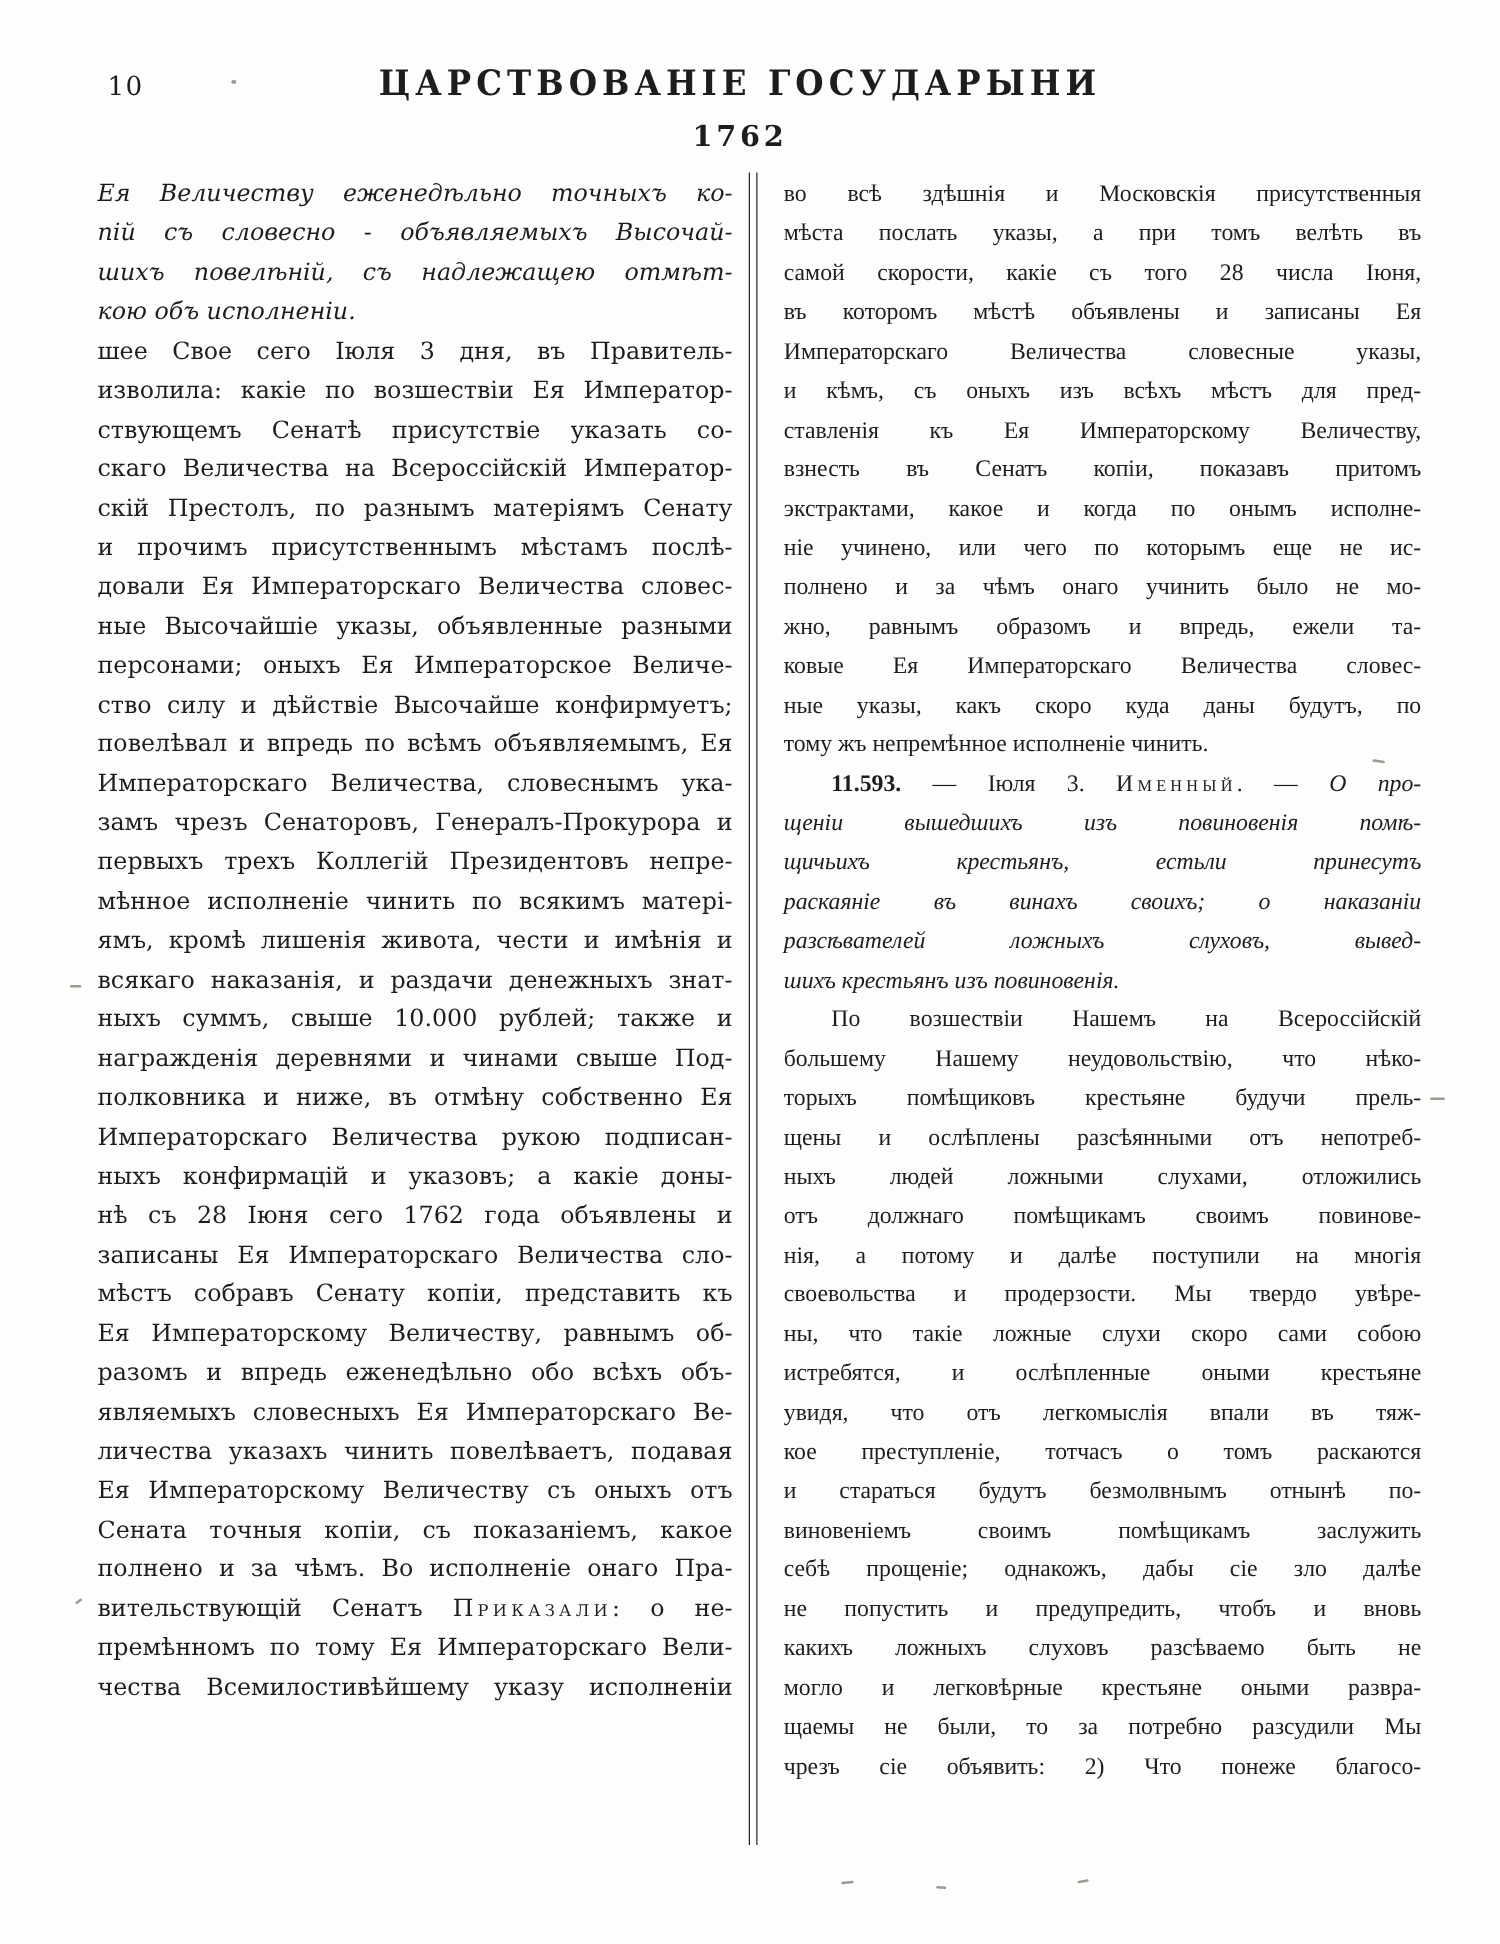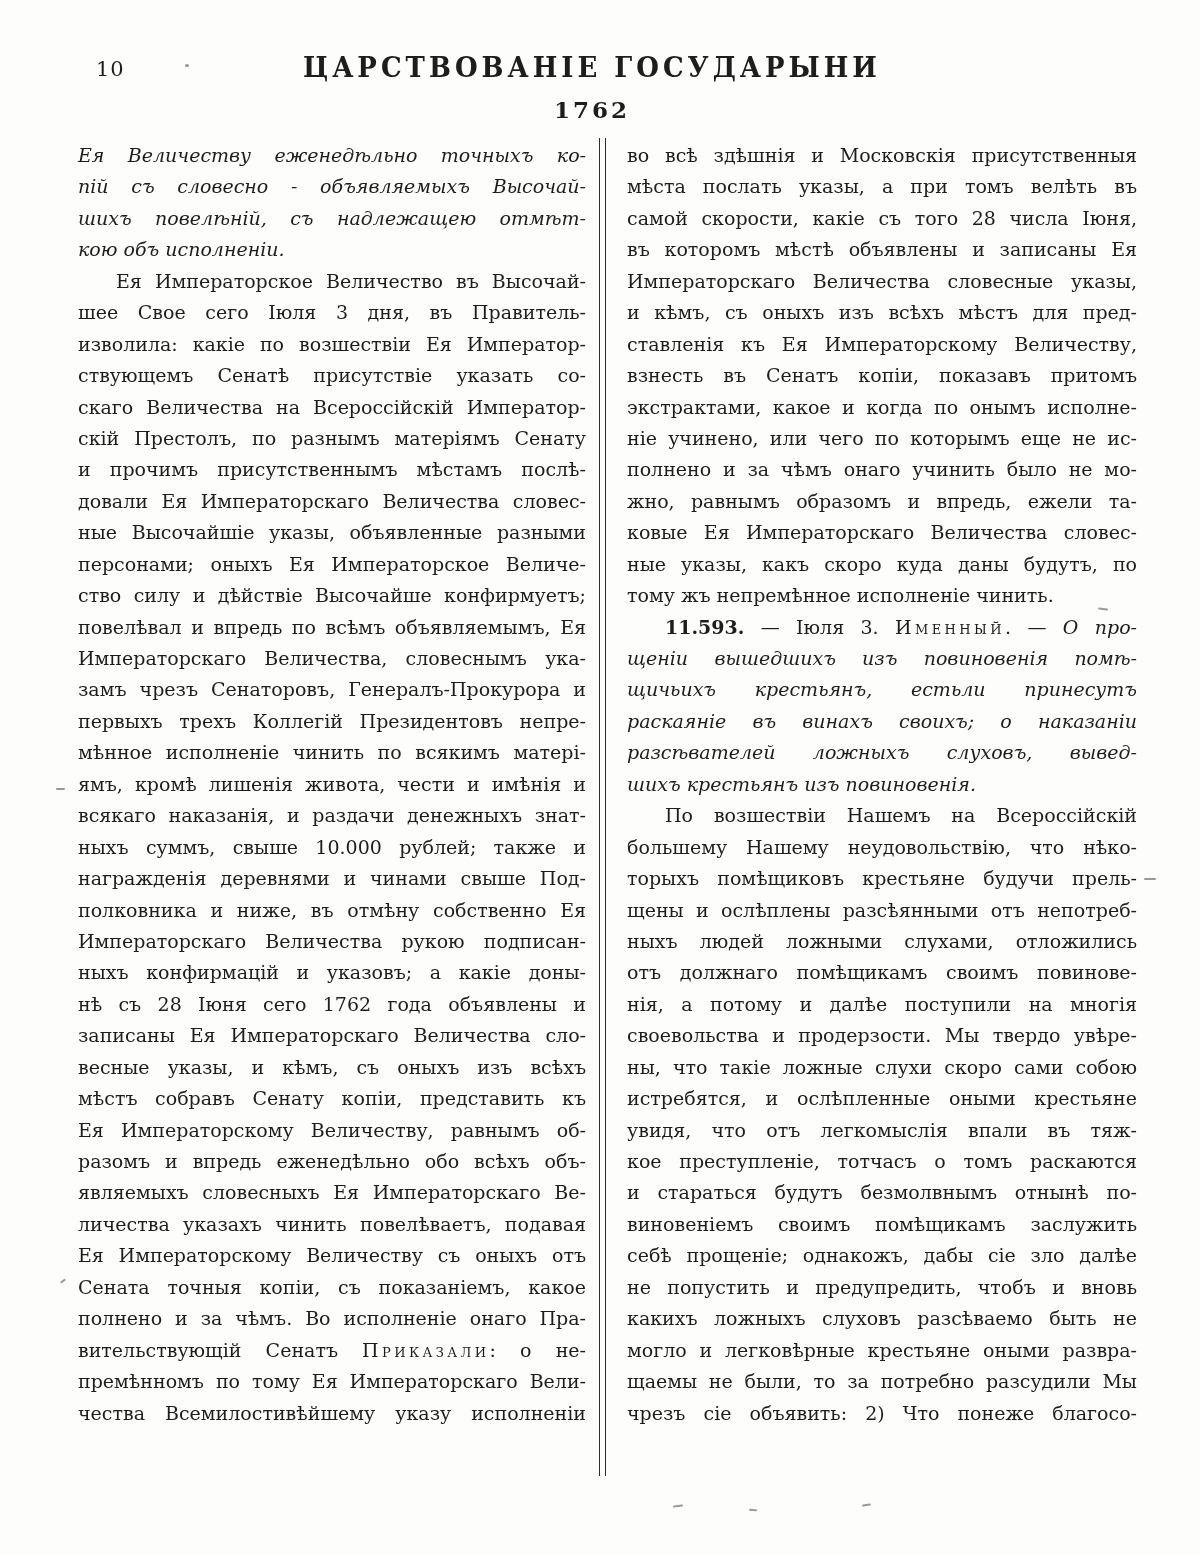--- a/index.html
+++ b/index.html
@@ -13,7 +13,7 @@
   }
   .page-number{
     position:absolute;left:86px;top:57px;
-    font-size:21px;letter-spacing:1px;margin-left:10px;
+    font-size:21px;letter-spacing:1px;
   }
   .header-title{
     position:absolute;left:0;right:0;top:52px;

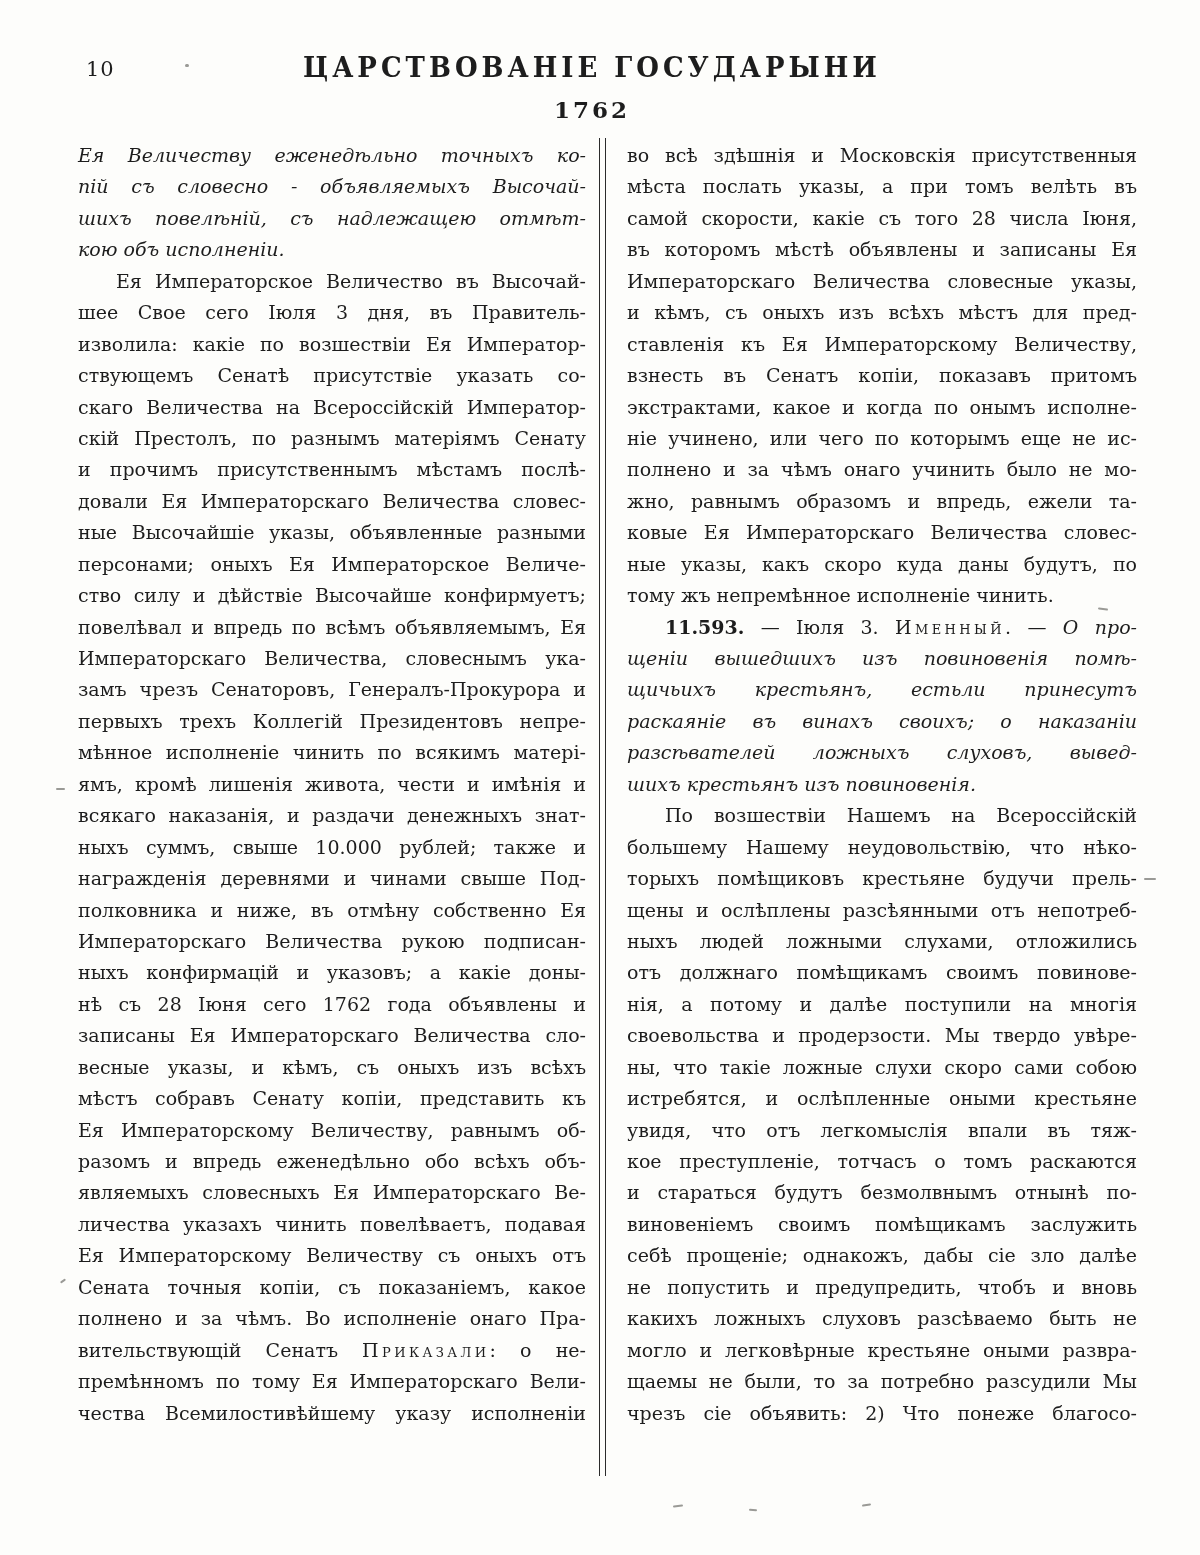--- a/index.html
+++ b/index.html
@@ -39,7 +39,7 @@
     font-size:19px;line-height:31.45px;
   }
   .col-left{left:78px;width:508px;}
-  .col-right{left:627px;width:510px;}
+  .col-right{left:627px;width:510px;font-family:Liberation Serif, serif;}
   .line{
     text-align:justify;
     -moz-text-align-last:justify;

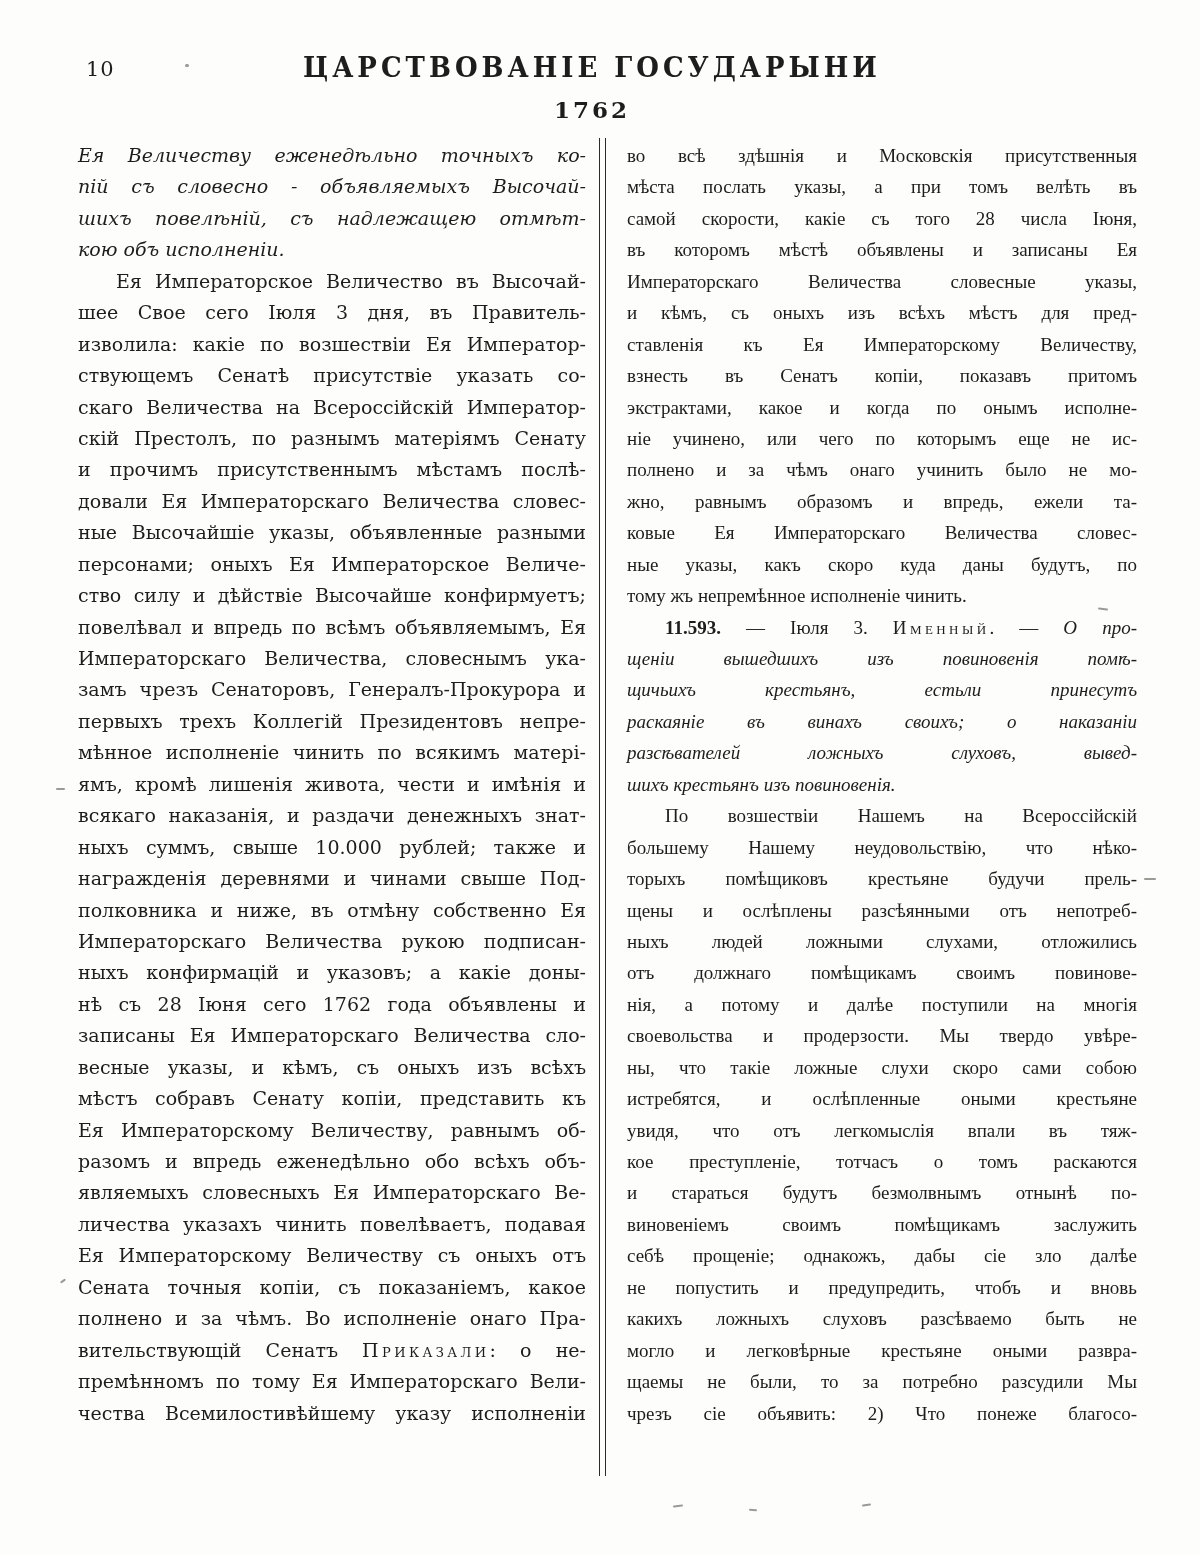--- a/index.html
+++ b/index.html
@@ -81,7 +81,6 @@
     <div class="line"><span class="s-it">пій съ словесно - объявляемыхъ Высочай-</span></div>
     <div class="line"><span class="s-it">шихъ повелѣній, съ надлежащею отмѣт-</span></div>
     <div class="line last"><span class="s-it">кою объ исполненіи.</span></div>
-    <div class="line indent"><span class="s-rm">Ея Императорское Величество въ Высочай-</span></div>
     <div class="line"><span class="s-rm">шее Свое сего Іюля 3 дня, въ Правитель-</span></div>
     <div class="line"><span class="s-rm">изволила: какіе по возшествіи Ея Император-</span></div>
     <div class="line"><span class="s-rm">ствующемъ Сенатѣ присутствіе указать со-</span></div>

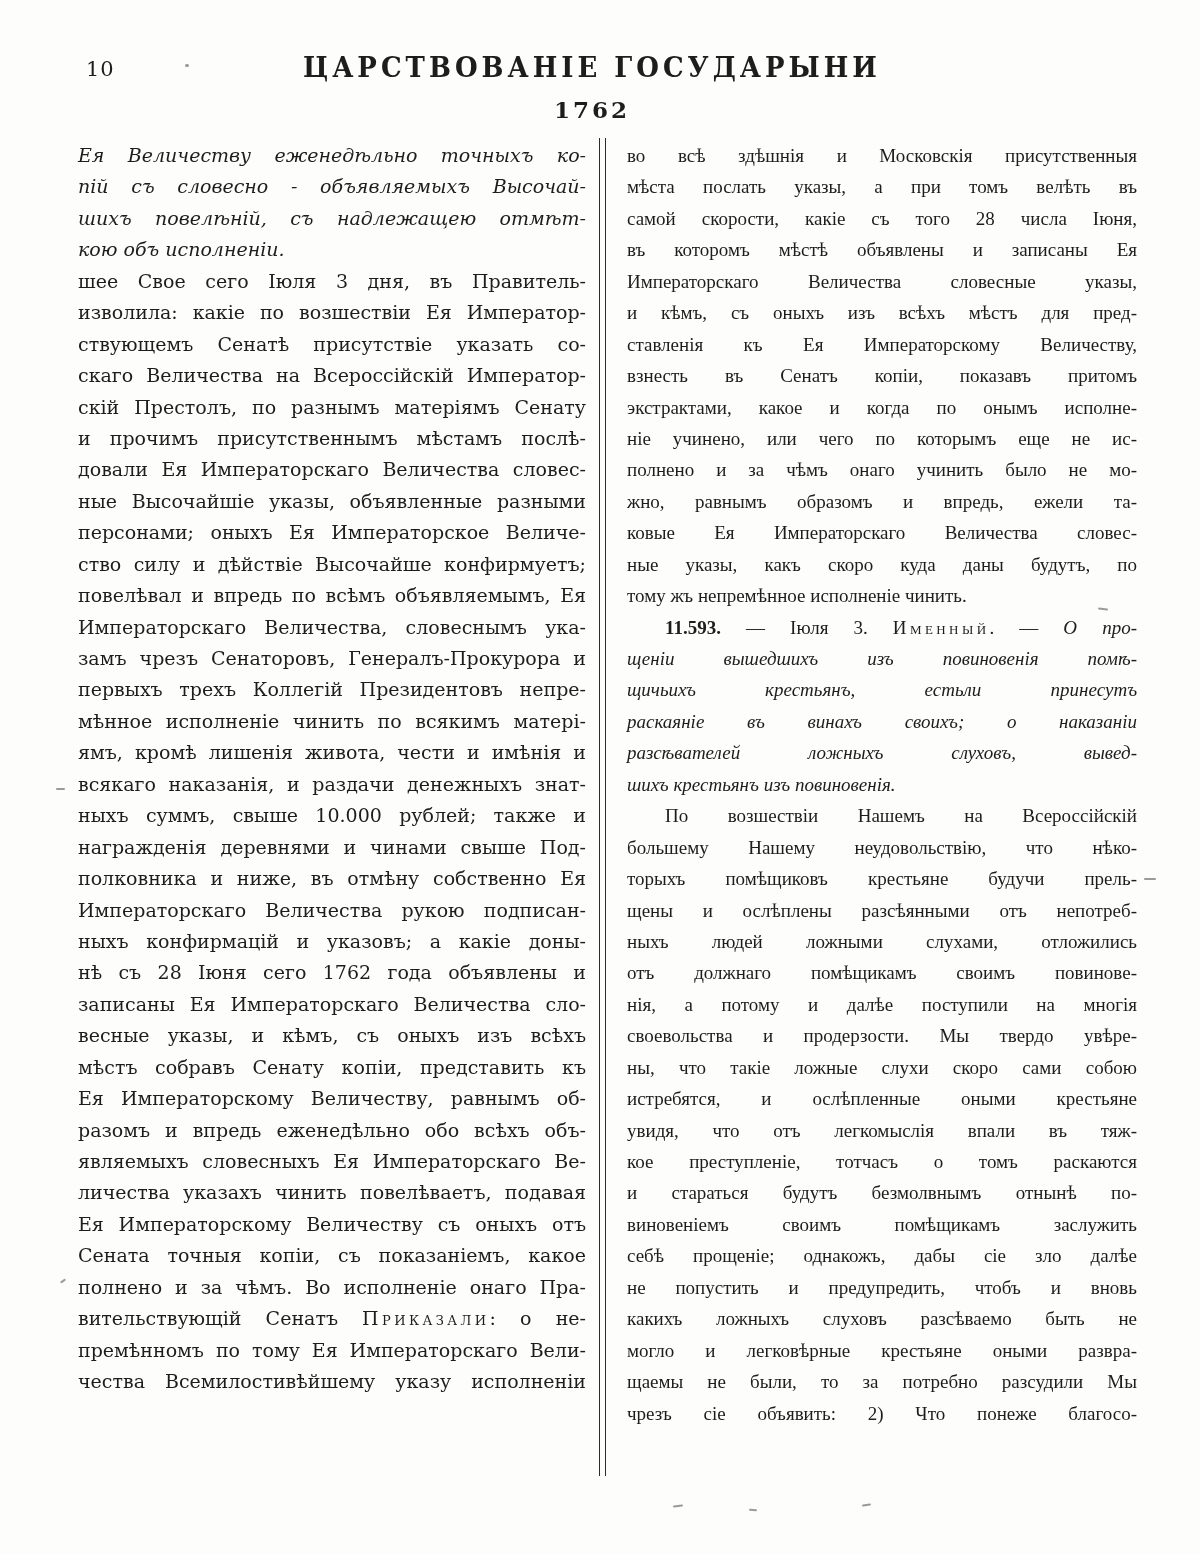--- a/index.html
+++ b/index.html
@@ -105,7 +105,6 @@
     <div class="line"><span class="s-rm">ныхъ конфирмацій и указовъ; а какіе доны-</span></div>
     <div class="line"><span class="s-rm">нѣ съ 28 Іюня сего 1762 года объявлены и</span></div>
     <div class="line"><span class="s-rm">записаны Ея Императорскаго Величества сло-</span></div>
-    <div class="line"><span class="s-rm">весные указы, и кѣмъ, съ оныхъ изъ всѣхъ</span></div>
     <div class="line"><span class="s-rm">мѣстъ собравъ Сенату копіи, представить къ</span></div>
     <div class="line"><span class="s-rm">Ея Императорскому Величеству, равнымъ об-</span></div>
     <div class="line"><span class="s-rm">разомъ и впредь еженедѣльно обо всѣхъ объ-</span></div>

